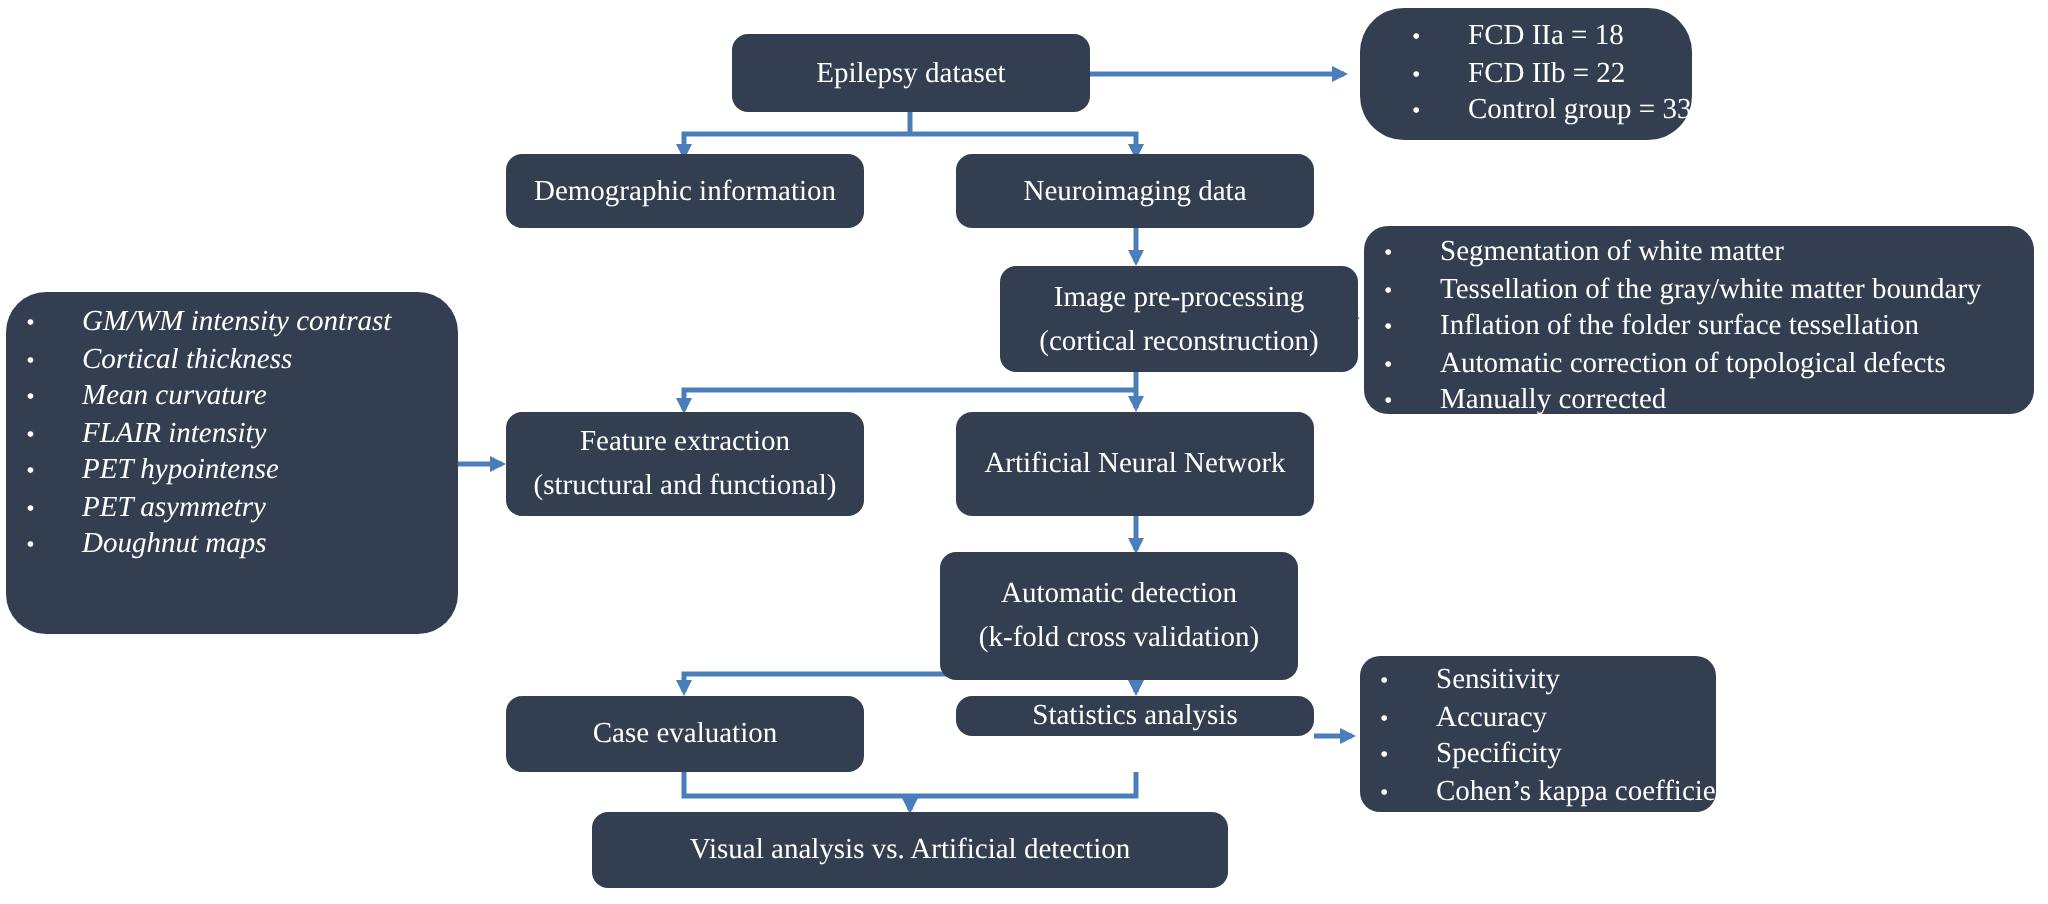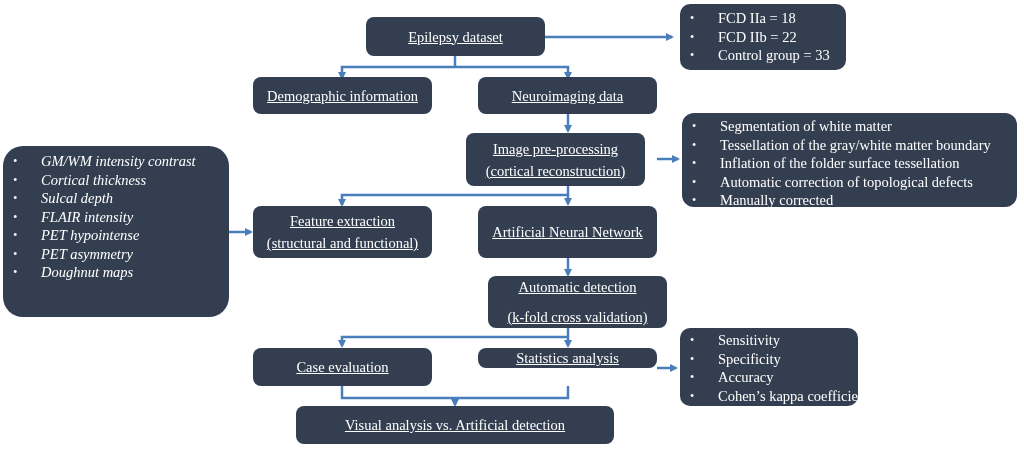--- a/index.html
+++ b/index.html
@@ -58,7 +58,7 @@
   <span>Epilepsy dataset</span>
 </div>
 
-<ul class="list" style="left:680px; top:4px; width:166px; height:66px; border-radius:10px; padding:5px 0 0 0;">
+<ul class="list" style="left:680px; top:4px; width:166px; height:66px; border-radius:22px; padding:5px 0 0 16px;">
   <li>FCD IIa = 18</li>
   <li>FCD IIb = 22</li>
   <li>Control group = 33</li>

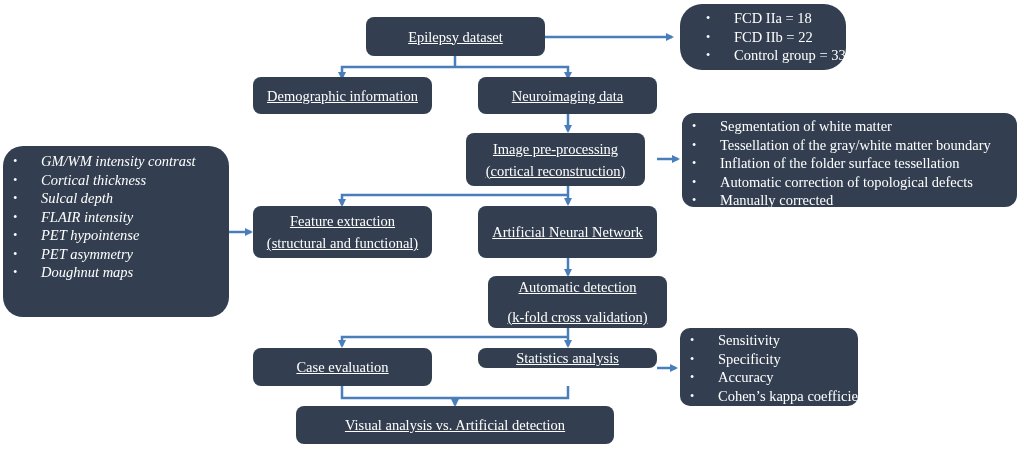--- a/index.html
+++ b/index.html
@@ -7,7 +7,7 @@
          font-family:"Liberation Serif", "DejaVu Serif", serif; }
   .box { position:absolute; background:#333f50; color:#ffffff; border-radius:8px;
          display:flex; flex-direction:column; align-items:center; justify-content:center;
-         text-align:center; font-size:14.5px; line-height:22px; box-sizing:border-box;text-decoration:underline; }
+         text-align:center; font-size:14.5px; line-height:22px; box-sizing:border-box; }
   .list { position:absolute; background:#333f50; color:#ffffff; box-sizing:border-box;
           font-size:14.5px; line-height:18.5px; margin:0; list-style:none; }
   .list li { position:relative; padding-left:38px; white-space:nowrap; }

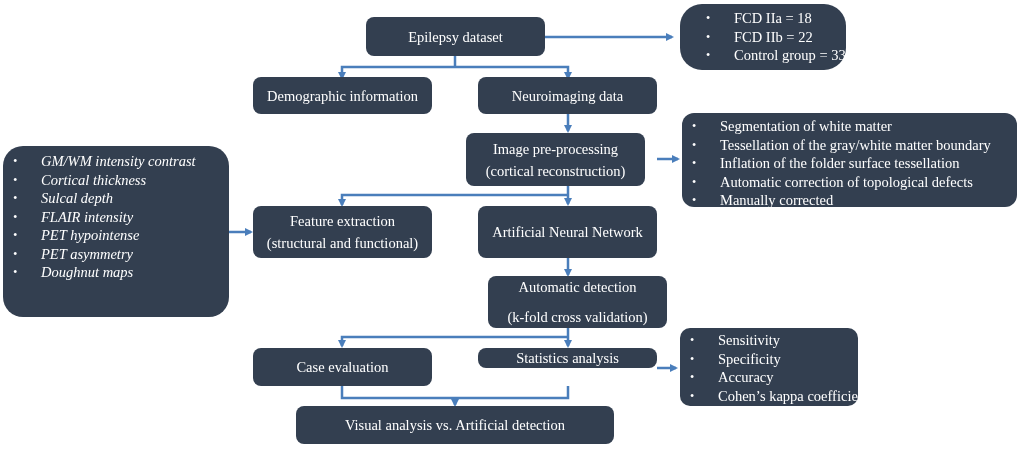--- a/index.html
+++ b/index.html
@@ -72,7 +72,7 @@
   <span>Neuroimaging data</span>
 </div>
 
-<div class="box" style="left:466px; top:133px; width:179px; height:53px;">
+<div class="box" style="left:500px; top:133px; width:179px; height:53px;">
   <span>Image pre-processing</span>
   <span>(cortical reconstruction)</span>
 </div>

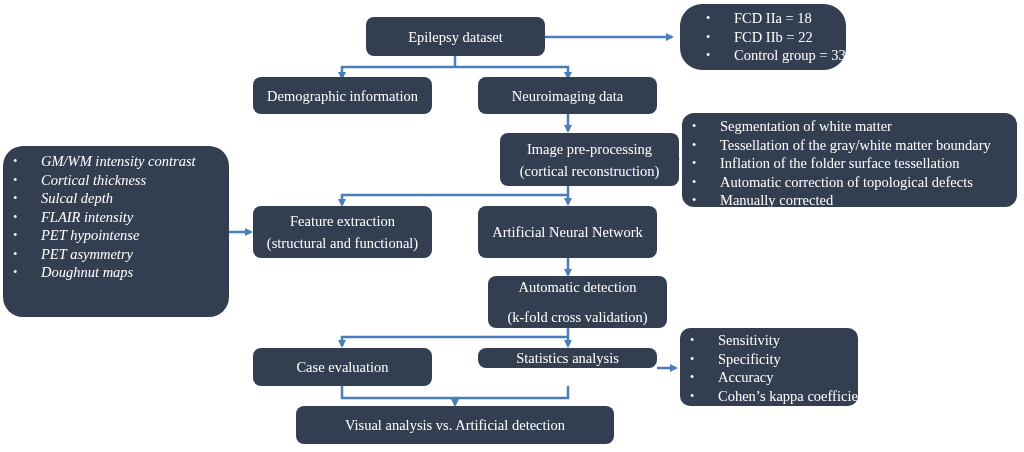--- a/index.html
+++ b/index.html
@@ -88,6 +88,7 @@
 <ul class="list" style="left:3px; top:146px; width:226px; height:171px; border-radius:20px; padding:6px 0 0 0;font-style:italic;">
   <li>GM/WM intensity contrast</li>
   <li>Cortical thickness</li>
+  <li>Mean curvature</li>
   <li>Sulcal depth</li>
   <li>FLAIR intensity</li>
   <li>PET hypointense</li>

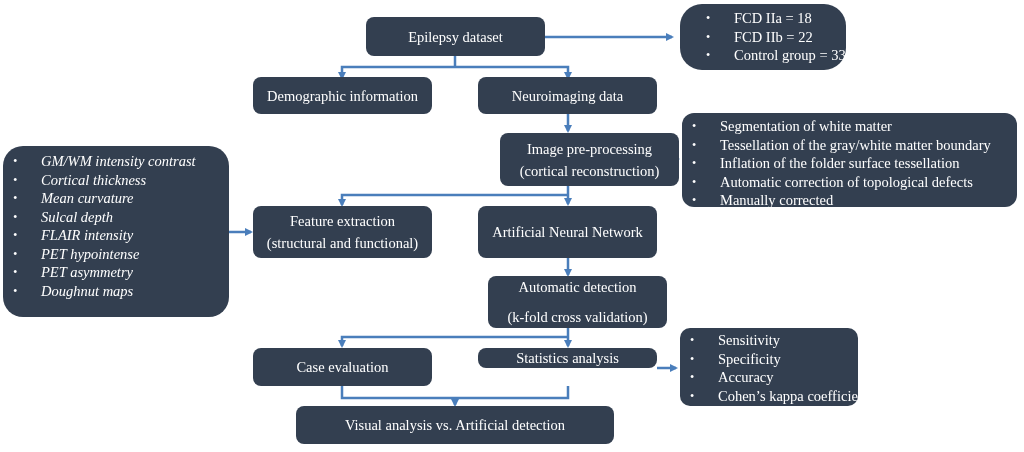--- a/index.html
+++ b/index.html
@@ -89,7 +89,6 @@
   <li>GM/WM intensity contrast</li>
   <li>Cortical thickness</li>
   <li>Mean curvature</li>
-  <li>Sulcal depth</li>
   <li>FLAIR intensity</li>
   <li>PET hypointense</li>
   <li>PET asymmetry</li>

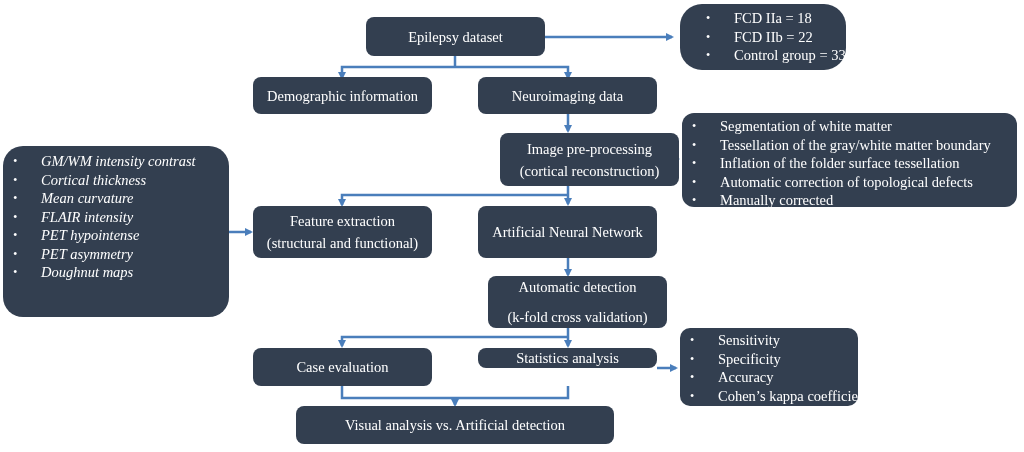--- a/index.html
+++ b/index.html
@@ -104,7 +104,7 @@
   <span>Artificial Neural Network</span>
 </div>
 
-<div class="box" style="left:488px; top:276px; width:179px; height:52px;justify-content:space-between;">
+<div class="box" style="left:470px; top:276px; width:179px; height:64px;">
   <span>Automatic detection</span>
   <span>(k-fold cross validation)</span>
 </div>

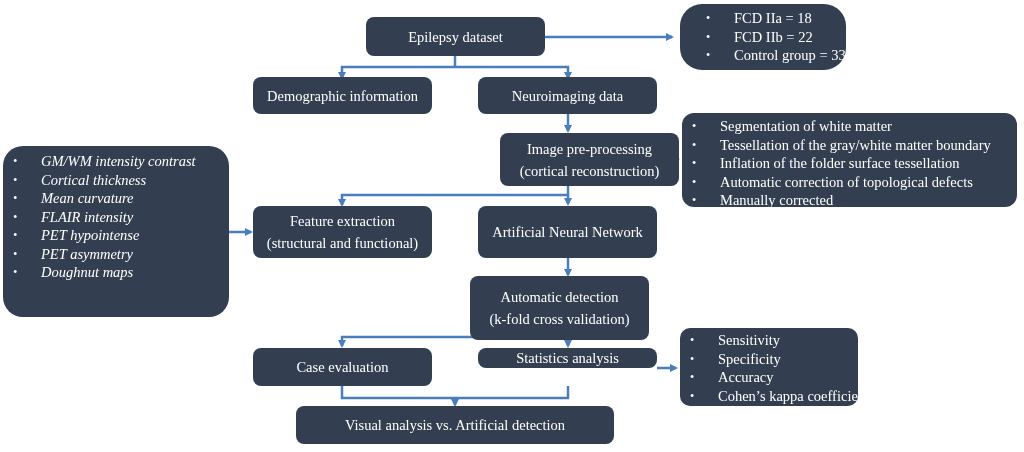--- a/index.html
+++ b/index.html
@@ -119,8 +119,8 @@
 
 <ul class="list" style="left:680px; top:328px; width:178px; height:78px; border-radius:10px; padding:3px 0 0 0;">
   <li>Sensitivity</li>
+  <li>Accuracy</li>
   <li>Specificity</li>
-  <li>Accuracy</li>
   <li>Cohen’s kappa coefficient</li>
 </ul>
 

